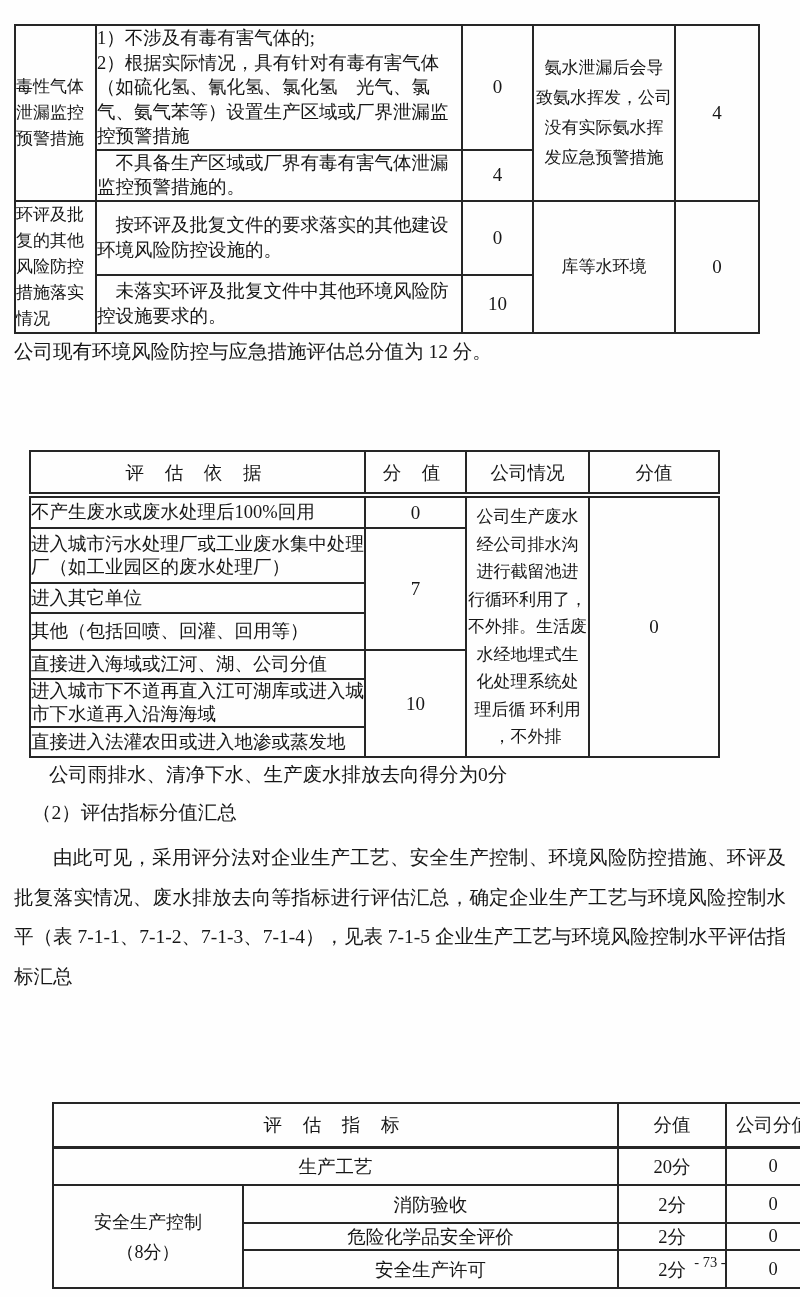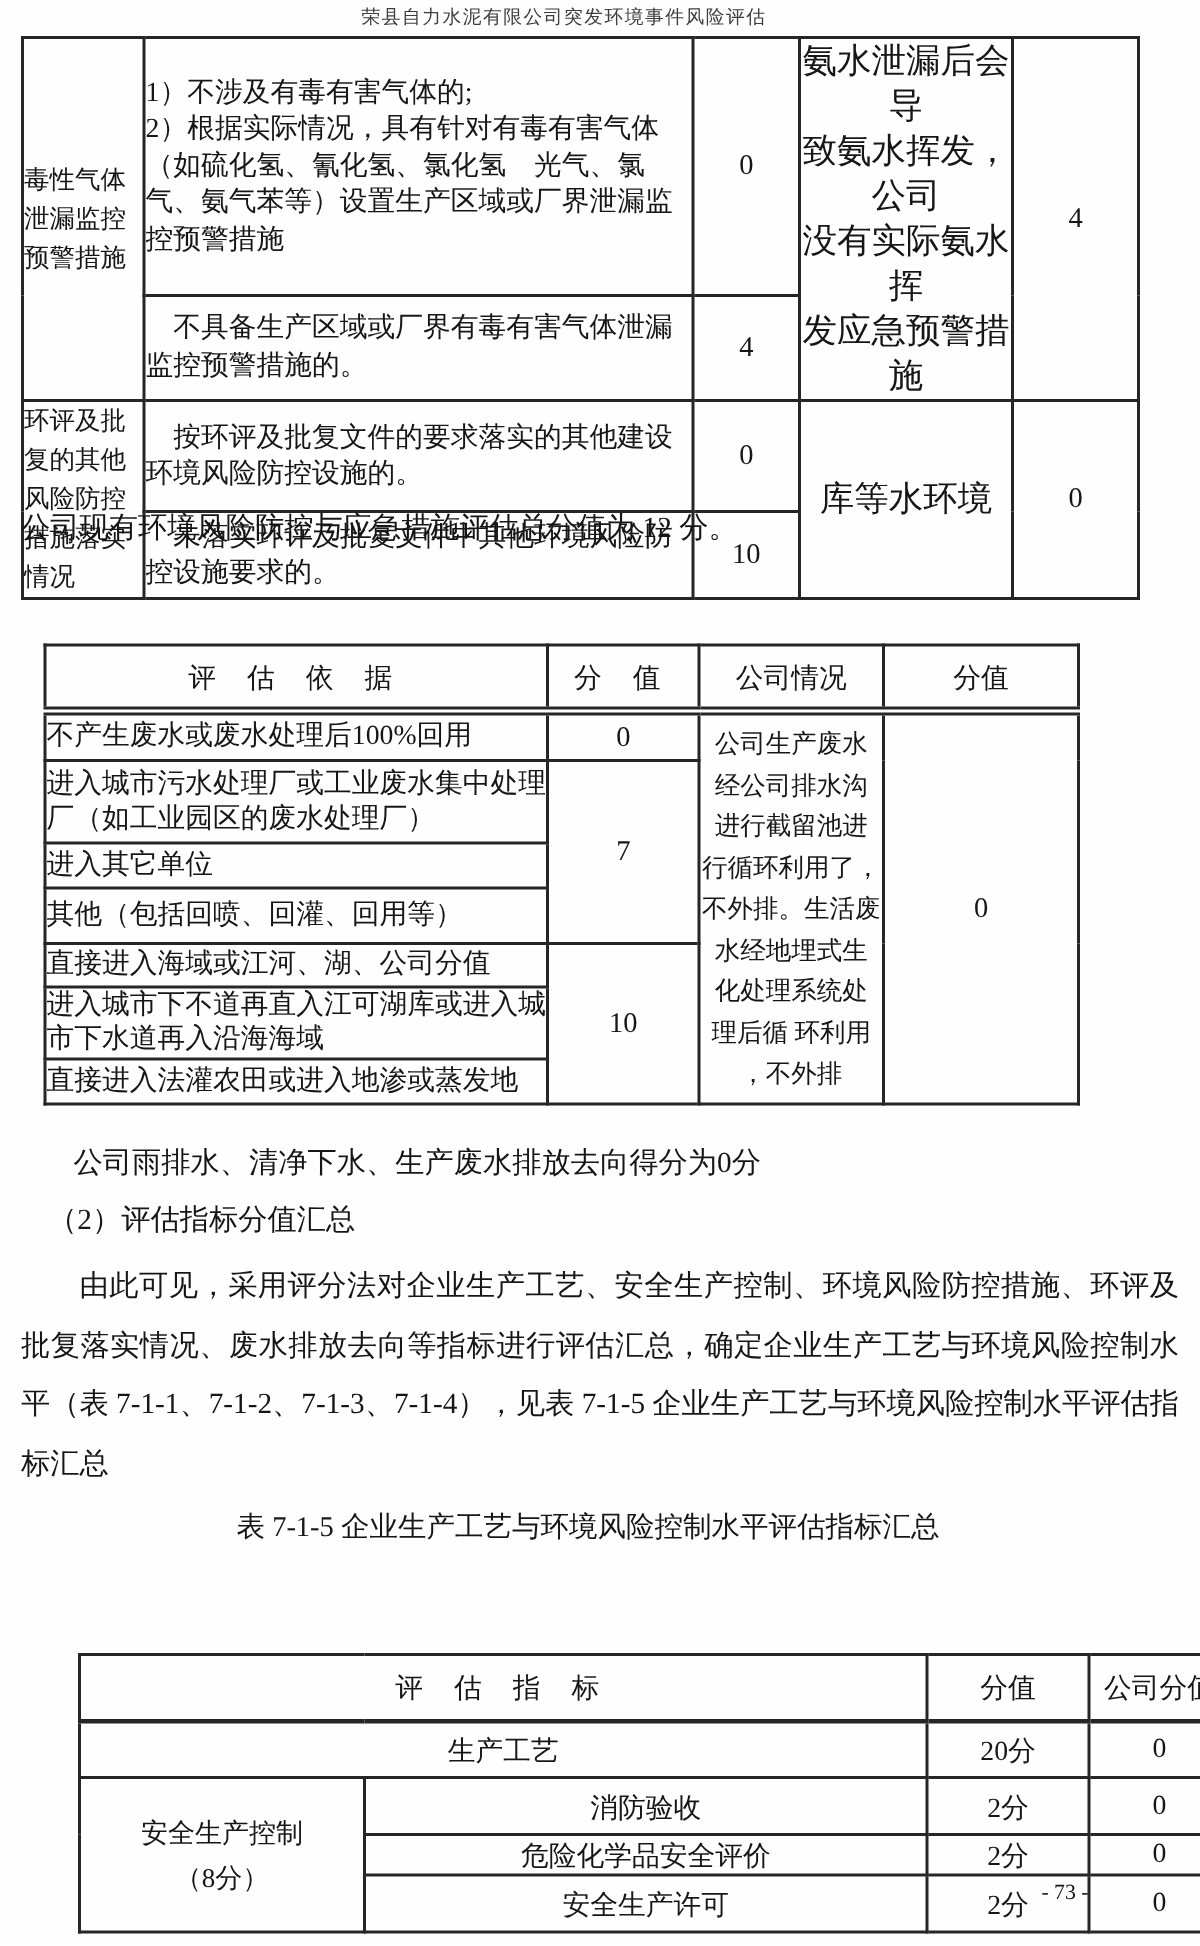--- a/index.html
+++ b/index.html
@@ -54,7 +54,6 @@
 
 <div class="page">
 
-  <div class="abs doc-header">荣县自力水泥有限公司突发环境事件风险评估</div>
 
   <table class="t" id="table1">
     <colgroup>

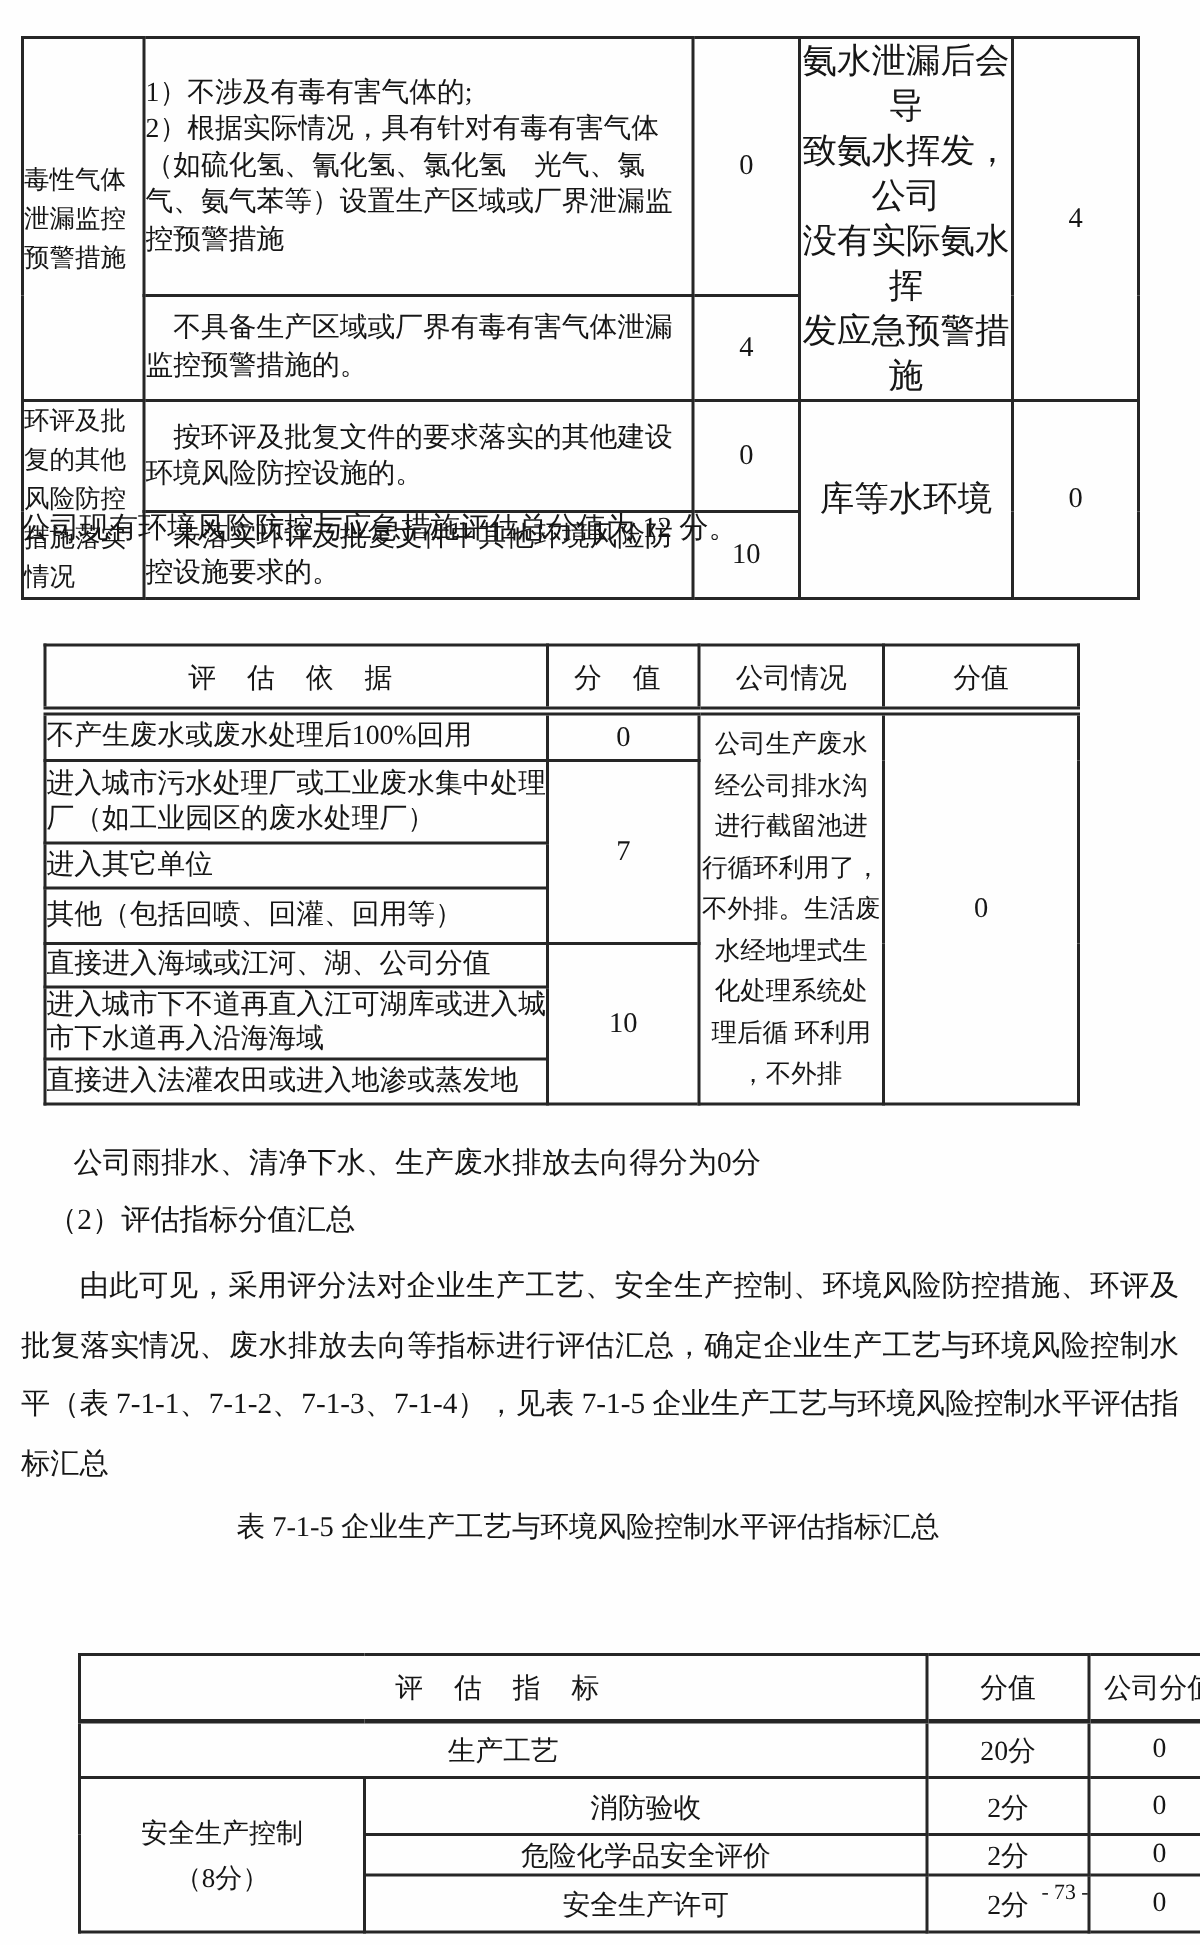--- a/index.html
+++ b/index.html
@@ -23,7 +23,7 @@
   .t1-cat   { font-size:17px;   line-height:26px;   padding:1px 2px; vertical-align:middle; text-align:left; }
   .t1-crit  { font-size:18.5px; line-height:24.5px; padding:2px 5px 2px 7px; vertical-align:middle; white-space:pre-line; text-align:left; }
   .t1-score { font-size:19px;   text-align:center;  vertical-align:middle; }
-  .t1-sit   { font-size:23px; line-height:30px;   text-align:center; vertical-align:middle; white-space:pre-line;font-family:Liberation Serif, serif; }
+  .t1-sit   { font-size:17px; line-height:30px;   text-align:center; vertical-align:middle; white-space:pre-line;font-family:Liberation Serif, serif; }
 
   
   #table2 { left:29px; top:429px; width:689px;padding-left:48px; }

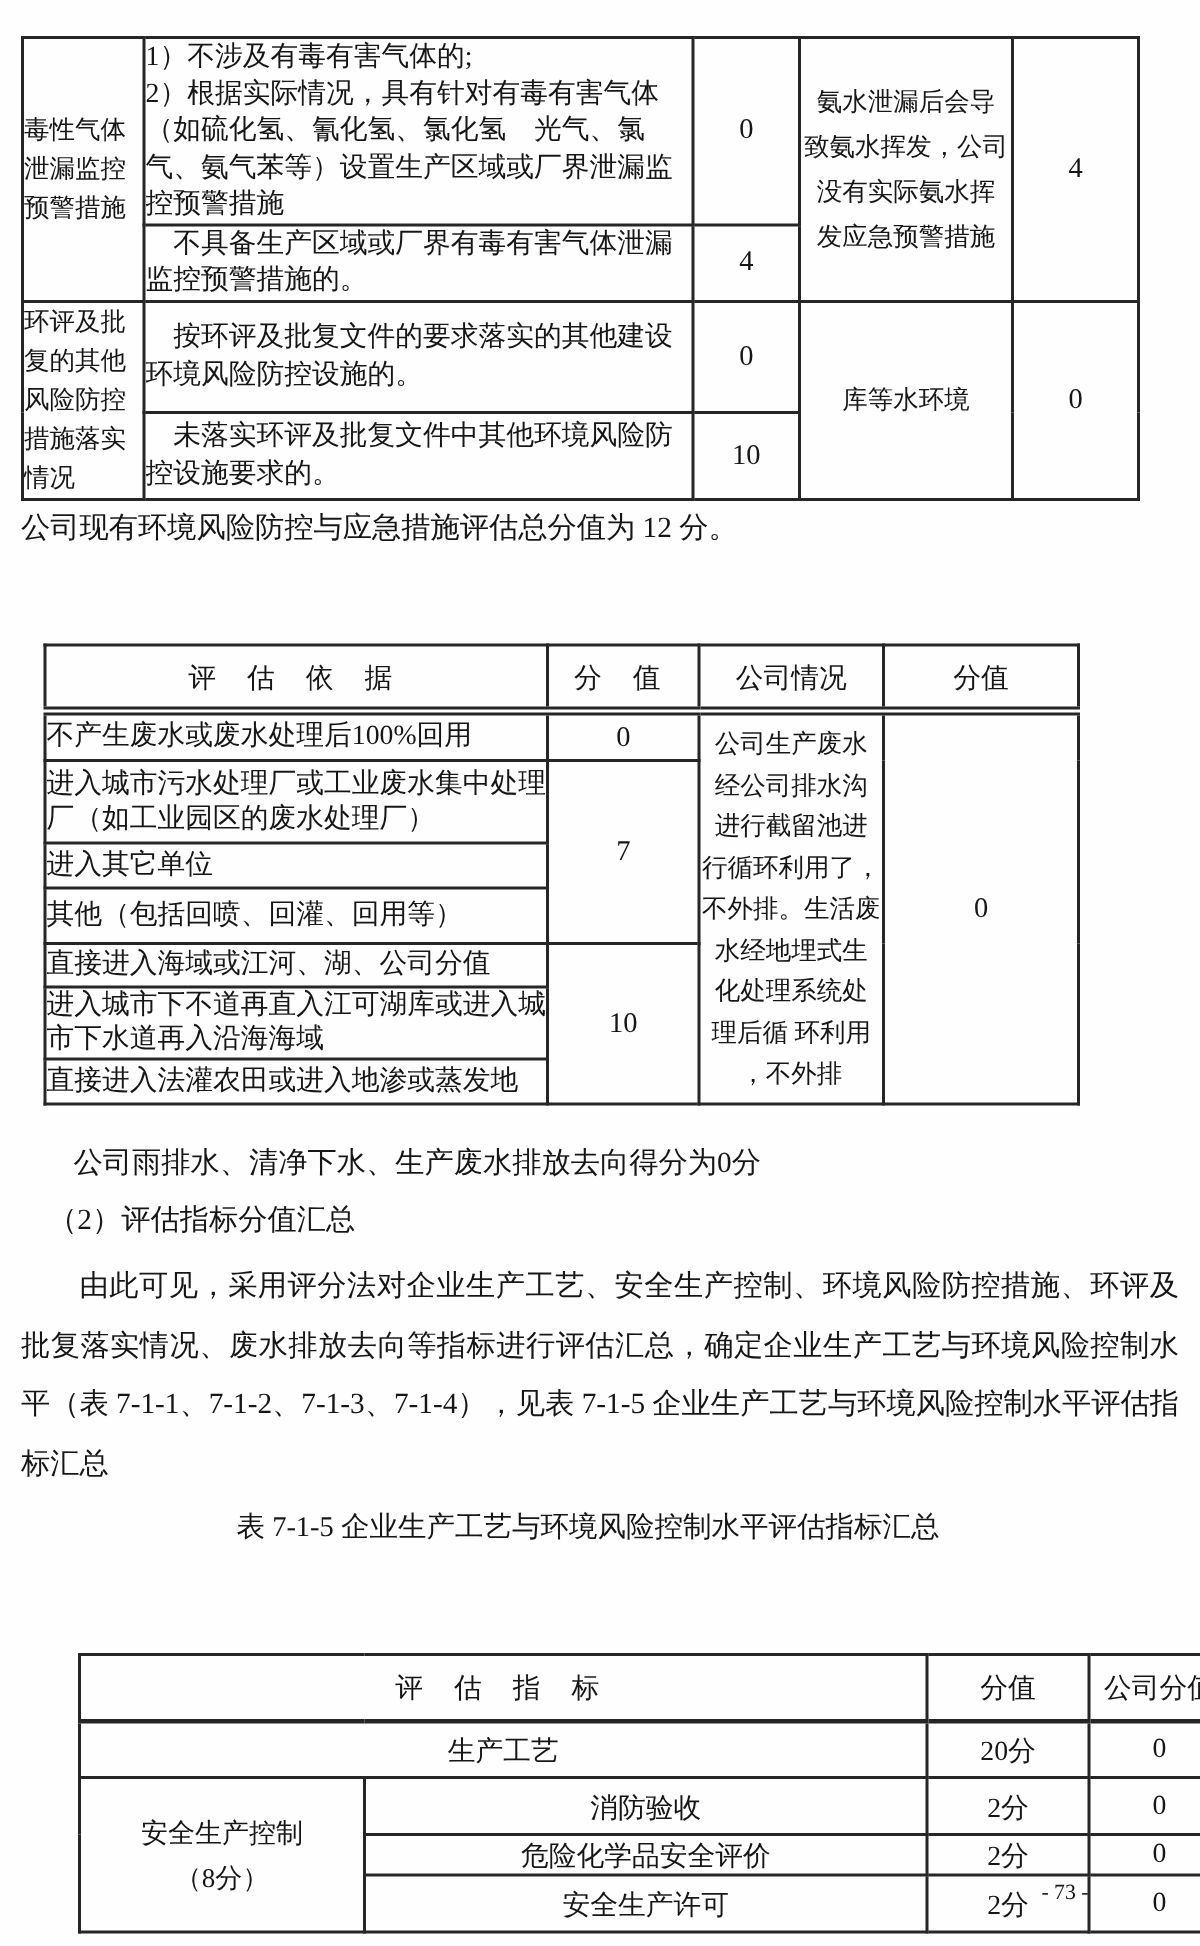--- a/index.html
+++ b/index.html
@@ -26,7 +26,7 @@
   .t1-sit   { font-size:17px; line-height:30px;   text-align:center; vertical-align:middle; white-space:pre-line;font-family:Liberation Serif, serif; }
 
   
-  #table2 { left:29px; top:429px; width:689px;padding-left:48px; }
+  #table2 { left:29px; top:450px; width:689px;padding-left:48px; }
   #table2 th { font-size:18.5px; text-align:center; vertical-align:middle; border-bottom:6px double #262626; }
   .ls { letter-spacing:8px; }
   .t2-crit  { font-size:18.5px; line-height:23px; padding:2px 4px 2px 6px; vertical-align:middle; text-align:left; }

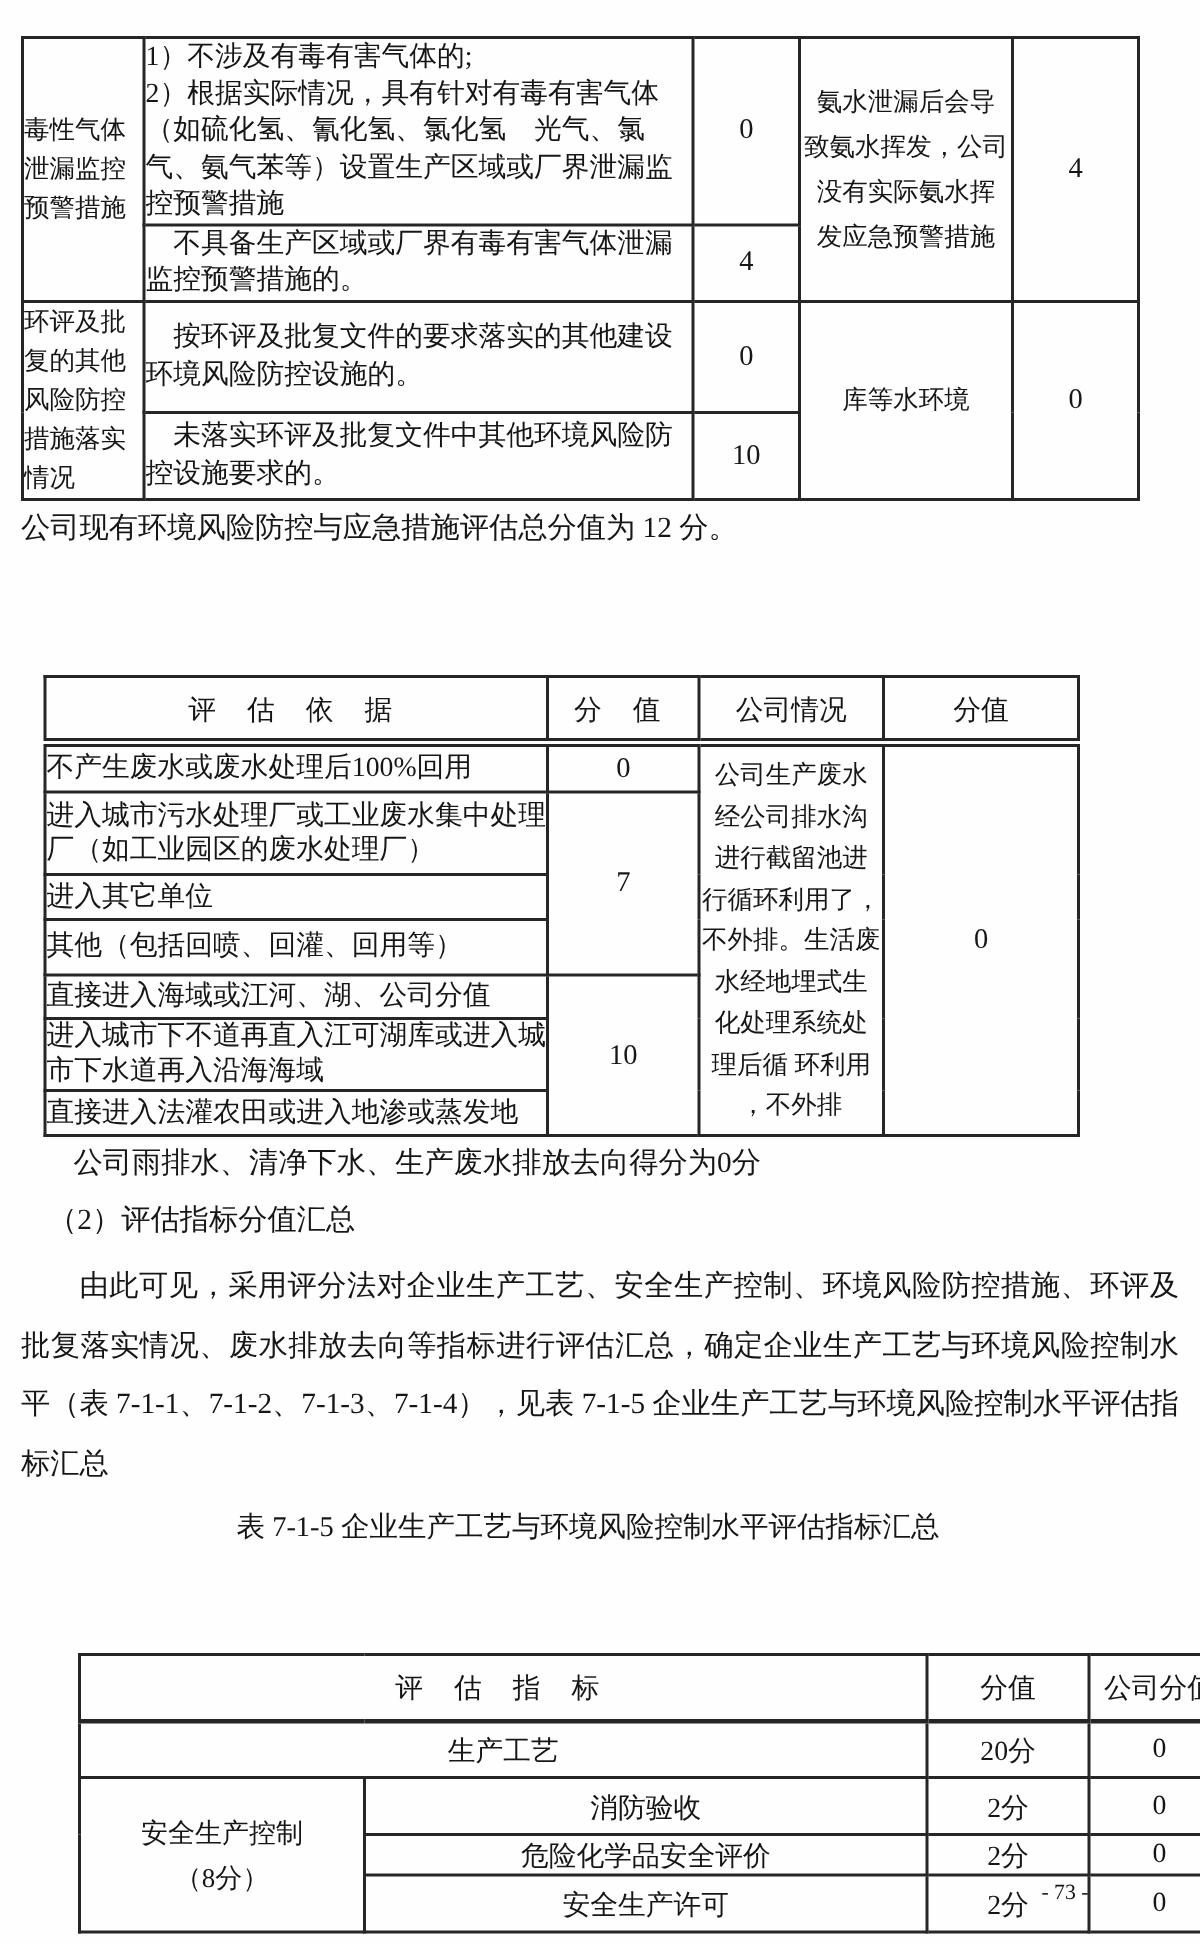--- a/index.html
+++ b/index.html
@@ -153,7 +153,6 @@
 
   <div class="abs" id="para">由此可见，采用评分法对企业生产工艺、安全生产控制、环境风险防控措施、环评及批复落实情况、废水排放去向等指标进行评估汇总，确定企业生产工艺与环境风险控制水平（表 7-1-1、7-1-2、7-1-3、7-1-4），见表 7-1-5 企业生产工艺与环境风险控制水平评估指标汇总</div>
 
-  <div class="abs" id="title3">表 7-1-5 企业生产工艺与环境风险控制水平评估指标汇总</div>
 
   <table class="t" id="table3">
     <colgroup>

